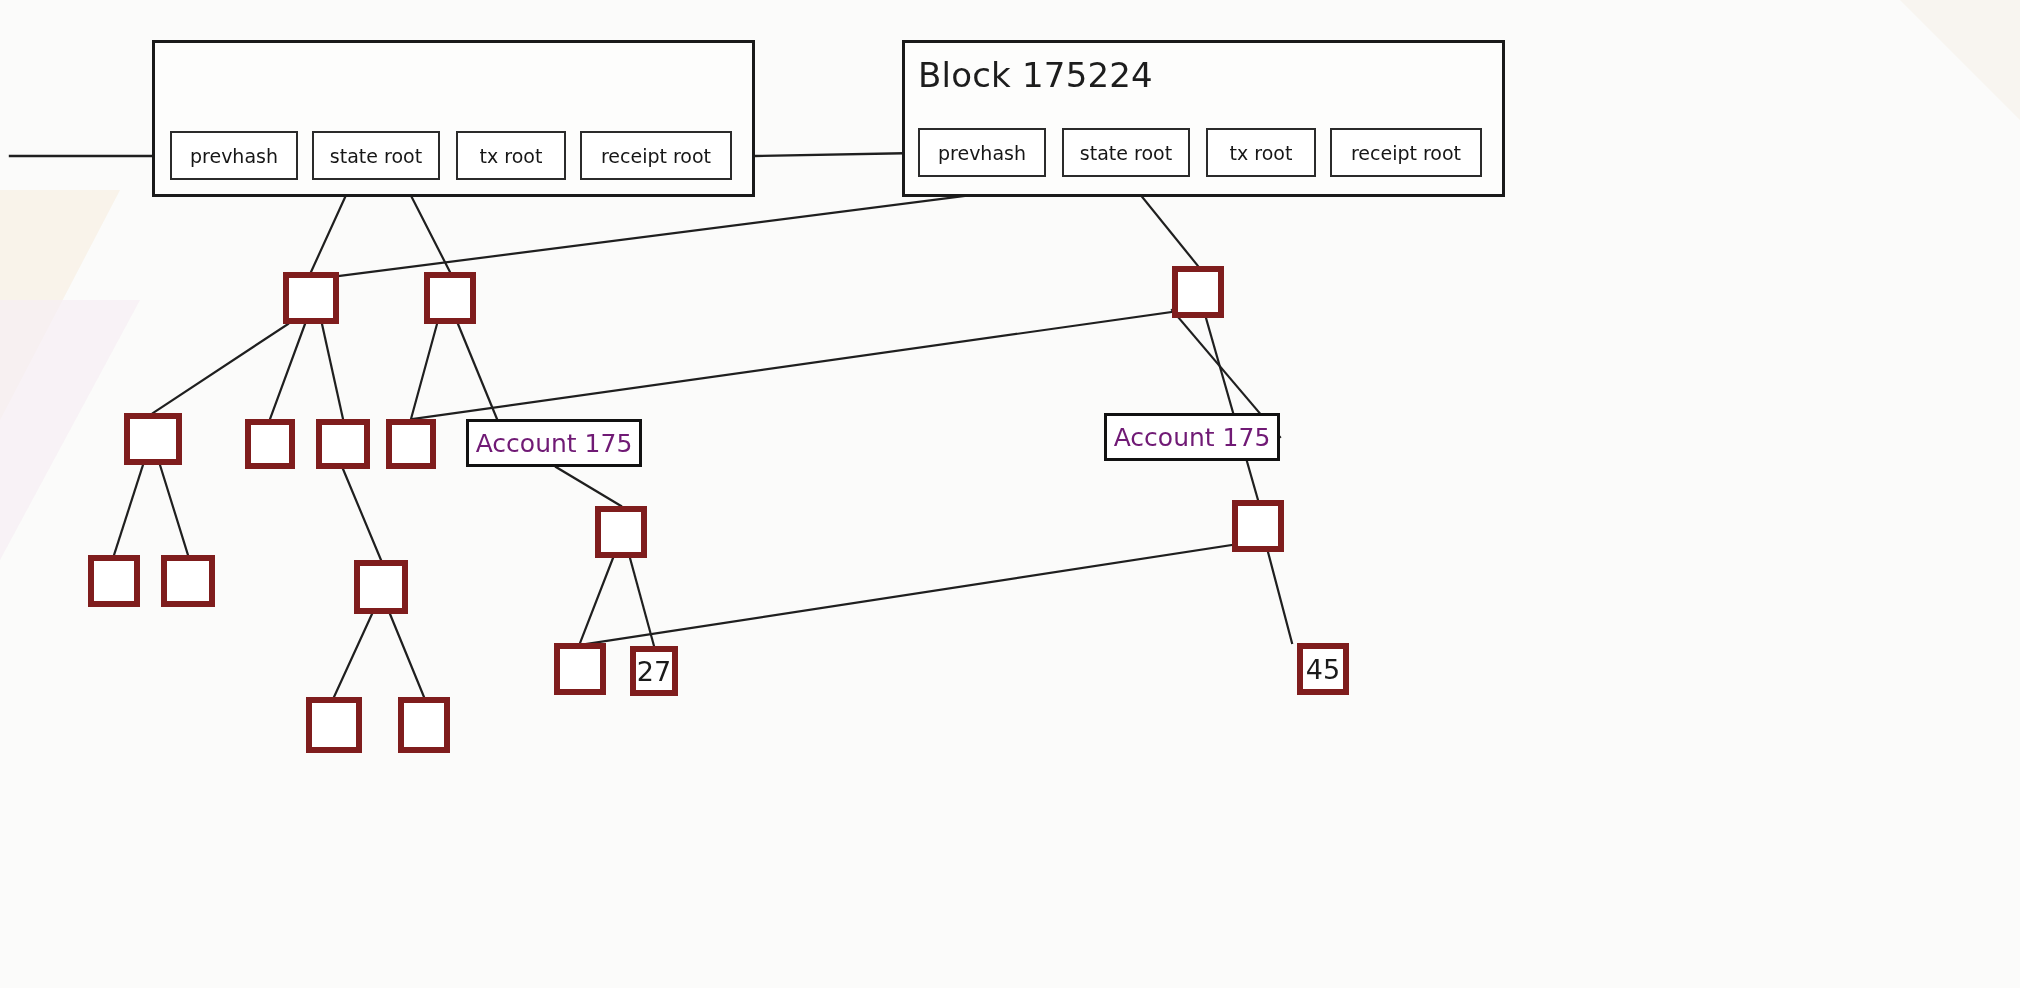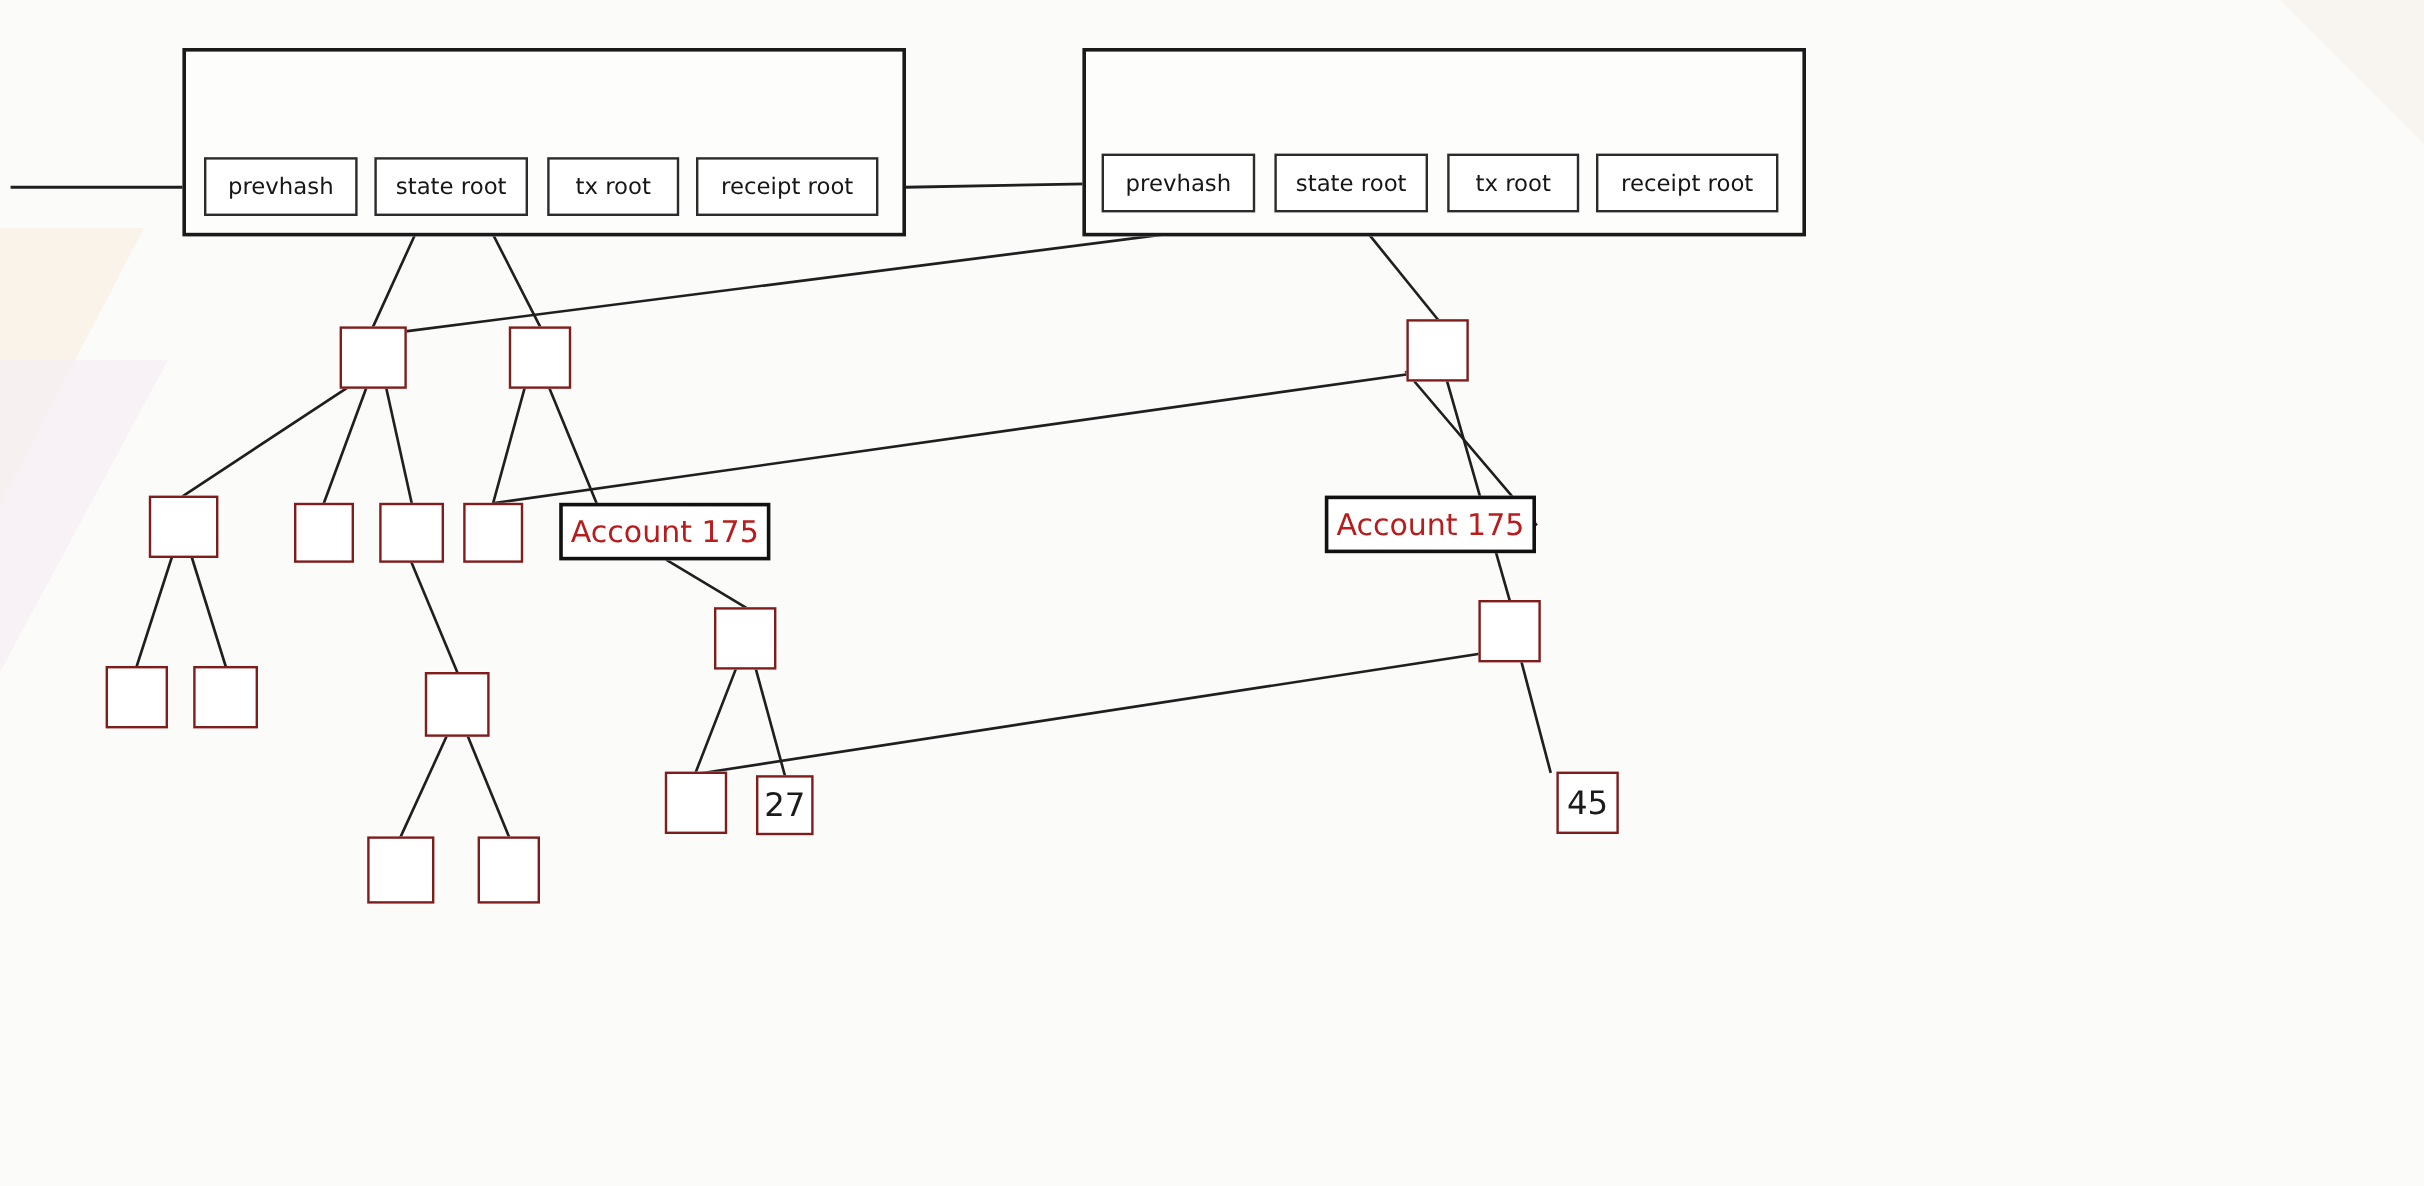--- a/index.html
+++ b/index.html
@@ -127,6 +127,7 @@
       <div class="field-box" style="left: 456px; top: 131px; width: 110px; height: 49px;">tx root</div>
       <div class="field-box" style="left: 580px; top: 131px; width: 152px; height: 49px;">receipt root</div>
       <div class="block-frame" style="left: 902px; top: 40px; width: 603px; height: 157px;"></div>
+      <div class="block-title" style="left: 918px; top: 55px;">Block 175224</div>
       <div class="field-box" style="left: 918px; top: 128px; width: 128px; height: 49px;">prevhash</div>
       <div class="field-box" style="left: 1062px; top: 128px; width: 128px; height: 49px;">state root</div>
       <div class="field-box" style="left: 1206px; top: 128px; width: 110px; height: 49px;">tx root</div>

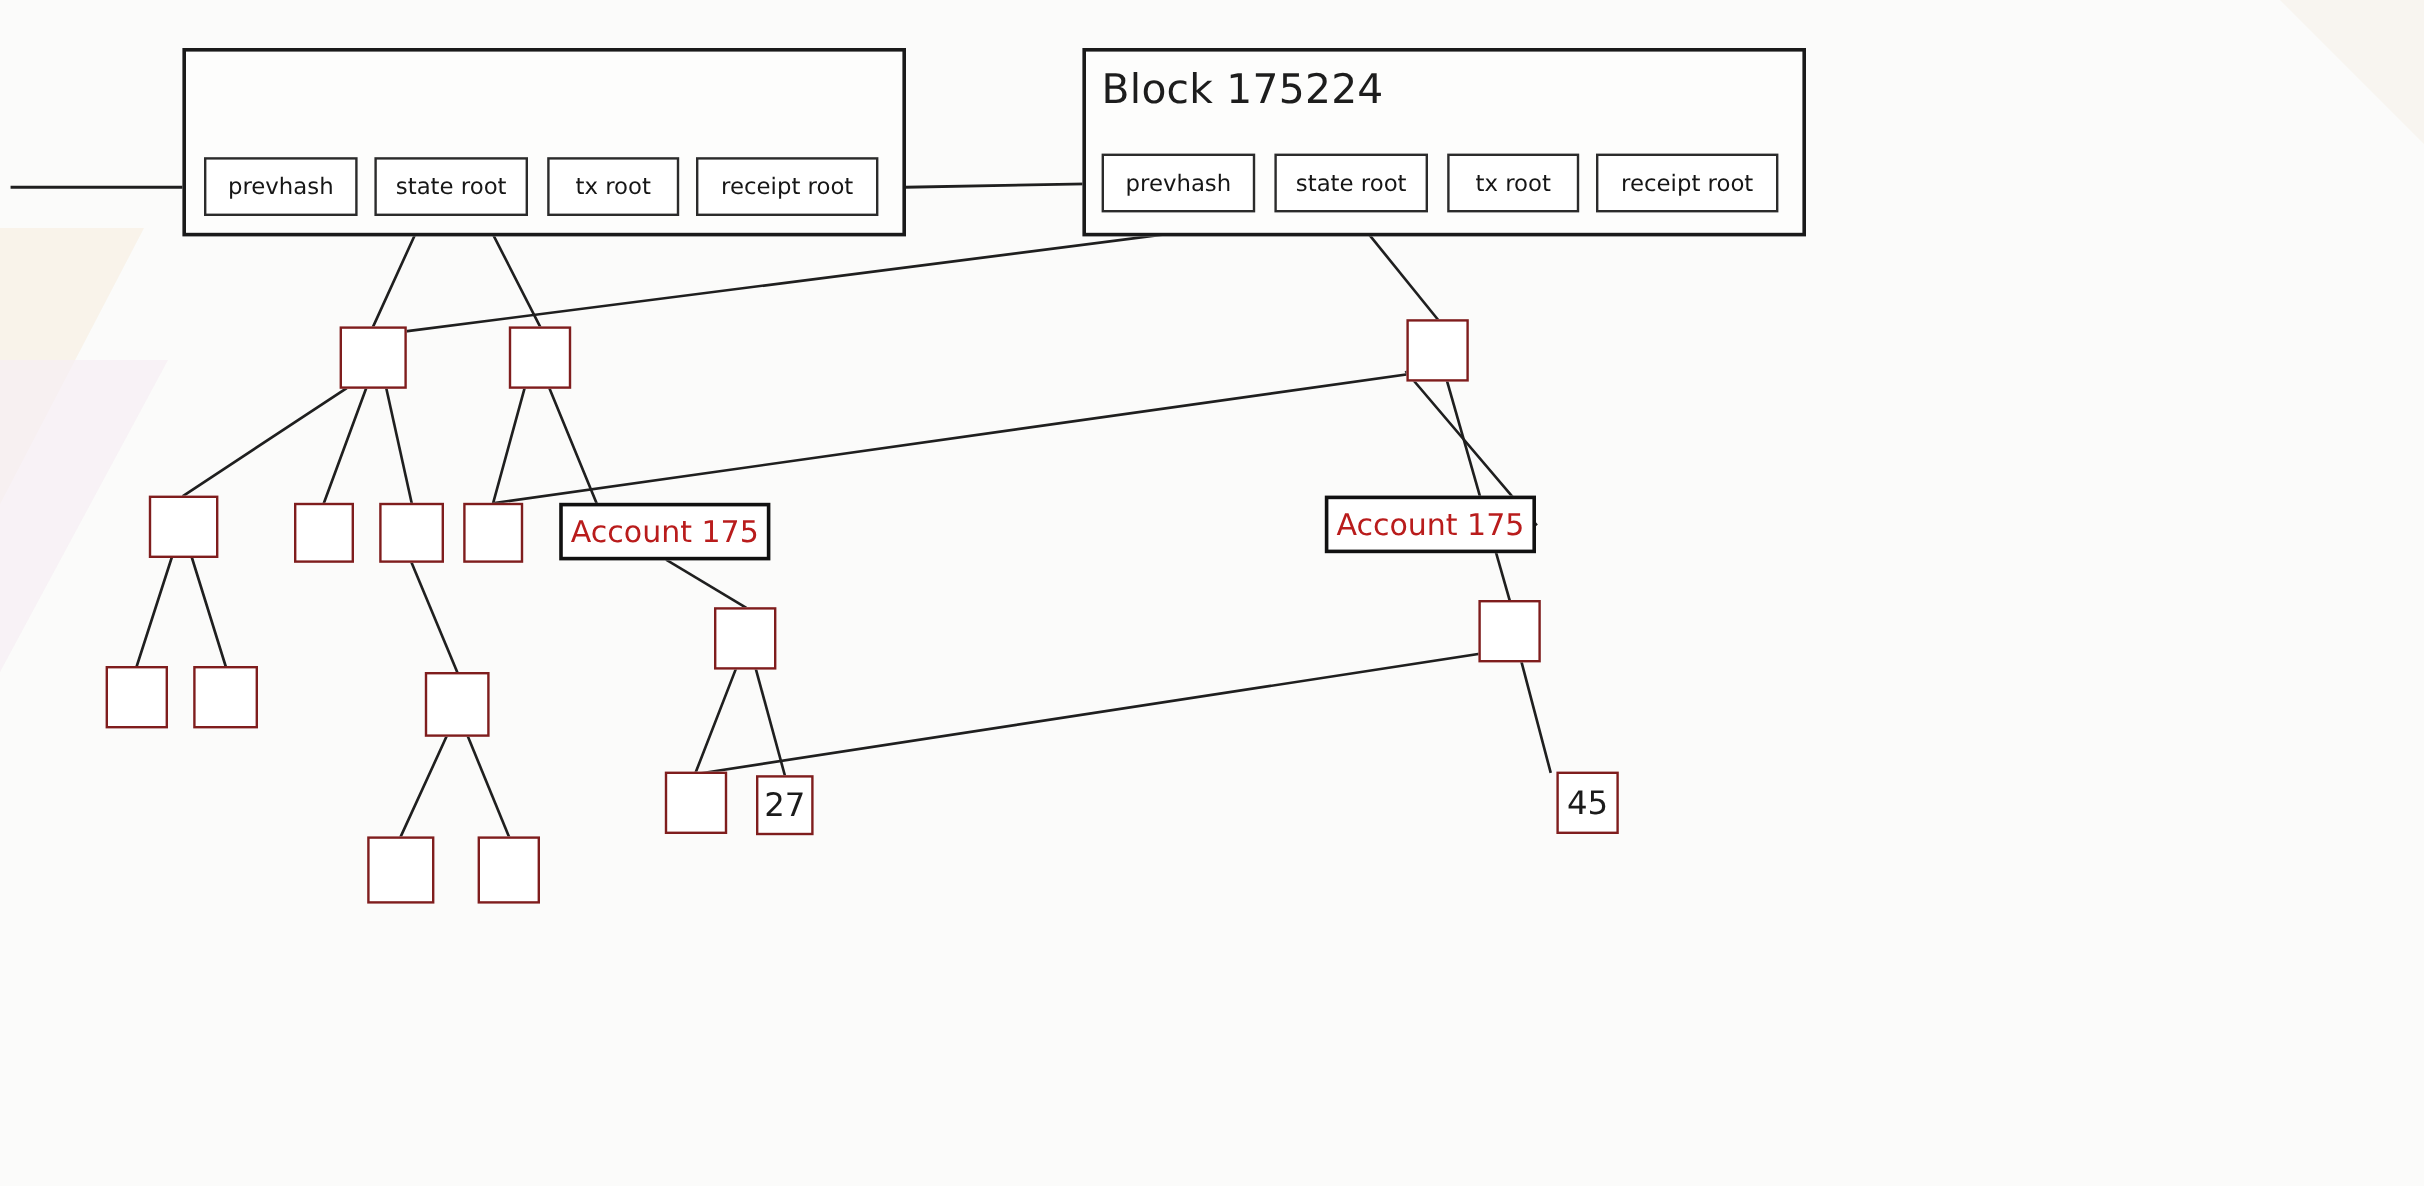--- a/index.html
+++ b/index.html
@@ -76,7 +76,7 @@
     align-items: center;
     justify-content: center;
     font-size: 25px;
-    color: #b91c1c;
+    color: #701a75;
     white-space: nowrap;
   }
 </style>

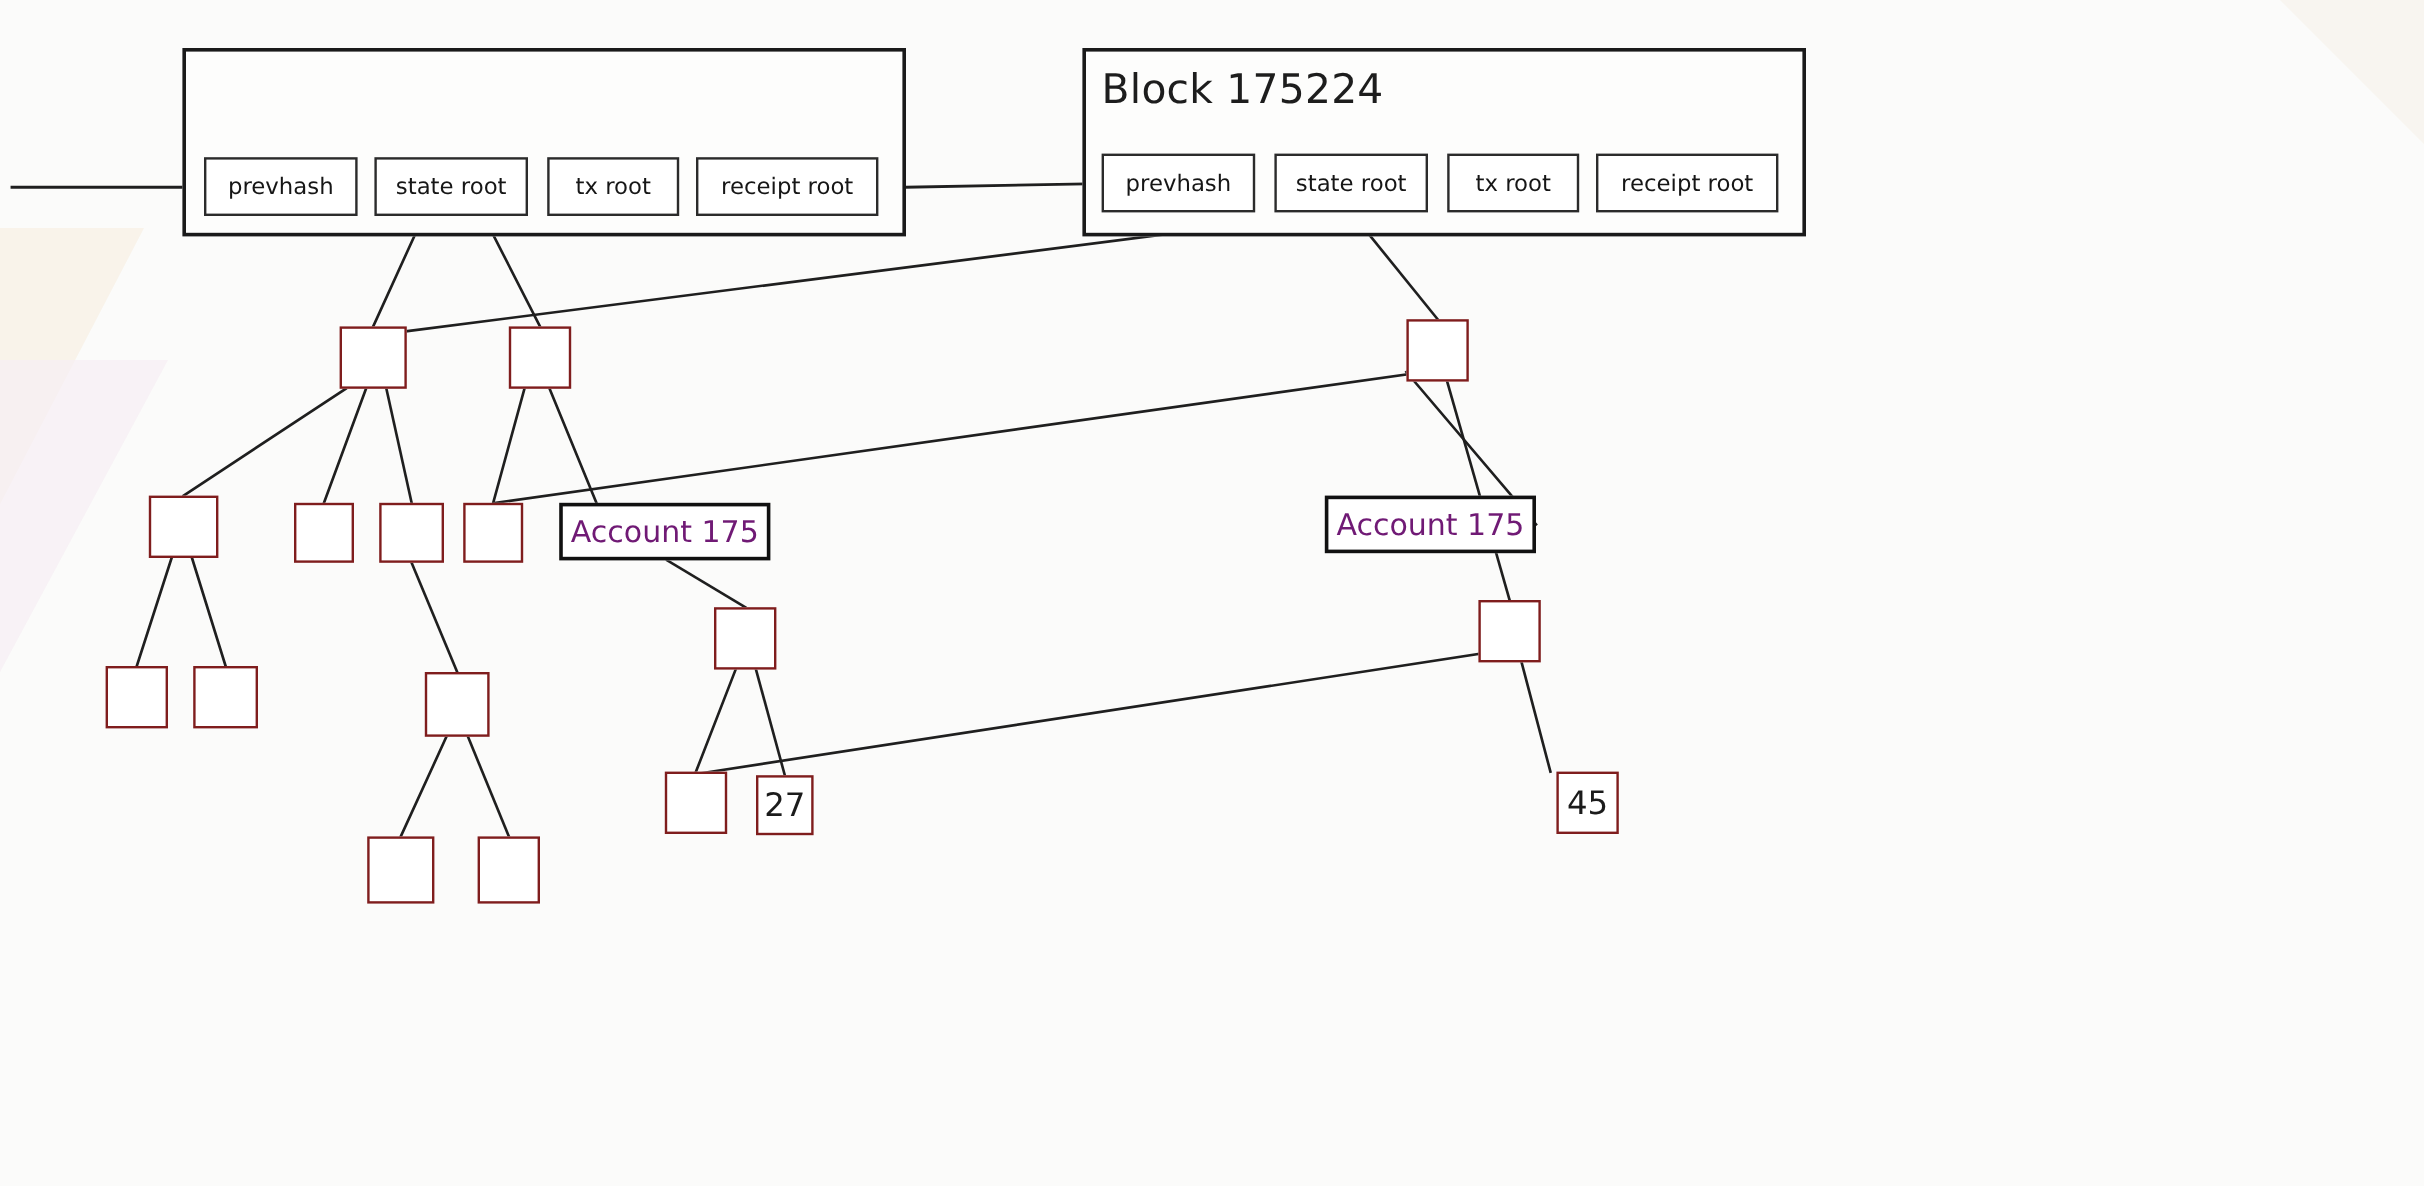--- a/index.html
+++ b/index.html
@@ -59,7 +59,7 @@
   .trie-node {
     position: absolute;
     box-sizing: border-box;
-    border: 2px solid #7f1d1d;
+    border: 6px solid #7f1d1d;
     background: #ffffff;
     display: flex;
     align-items: center;

